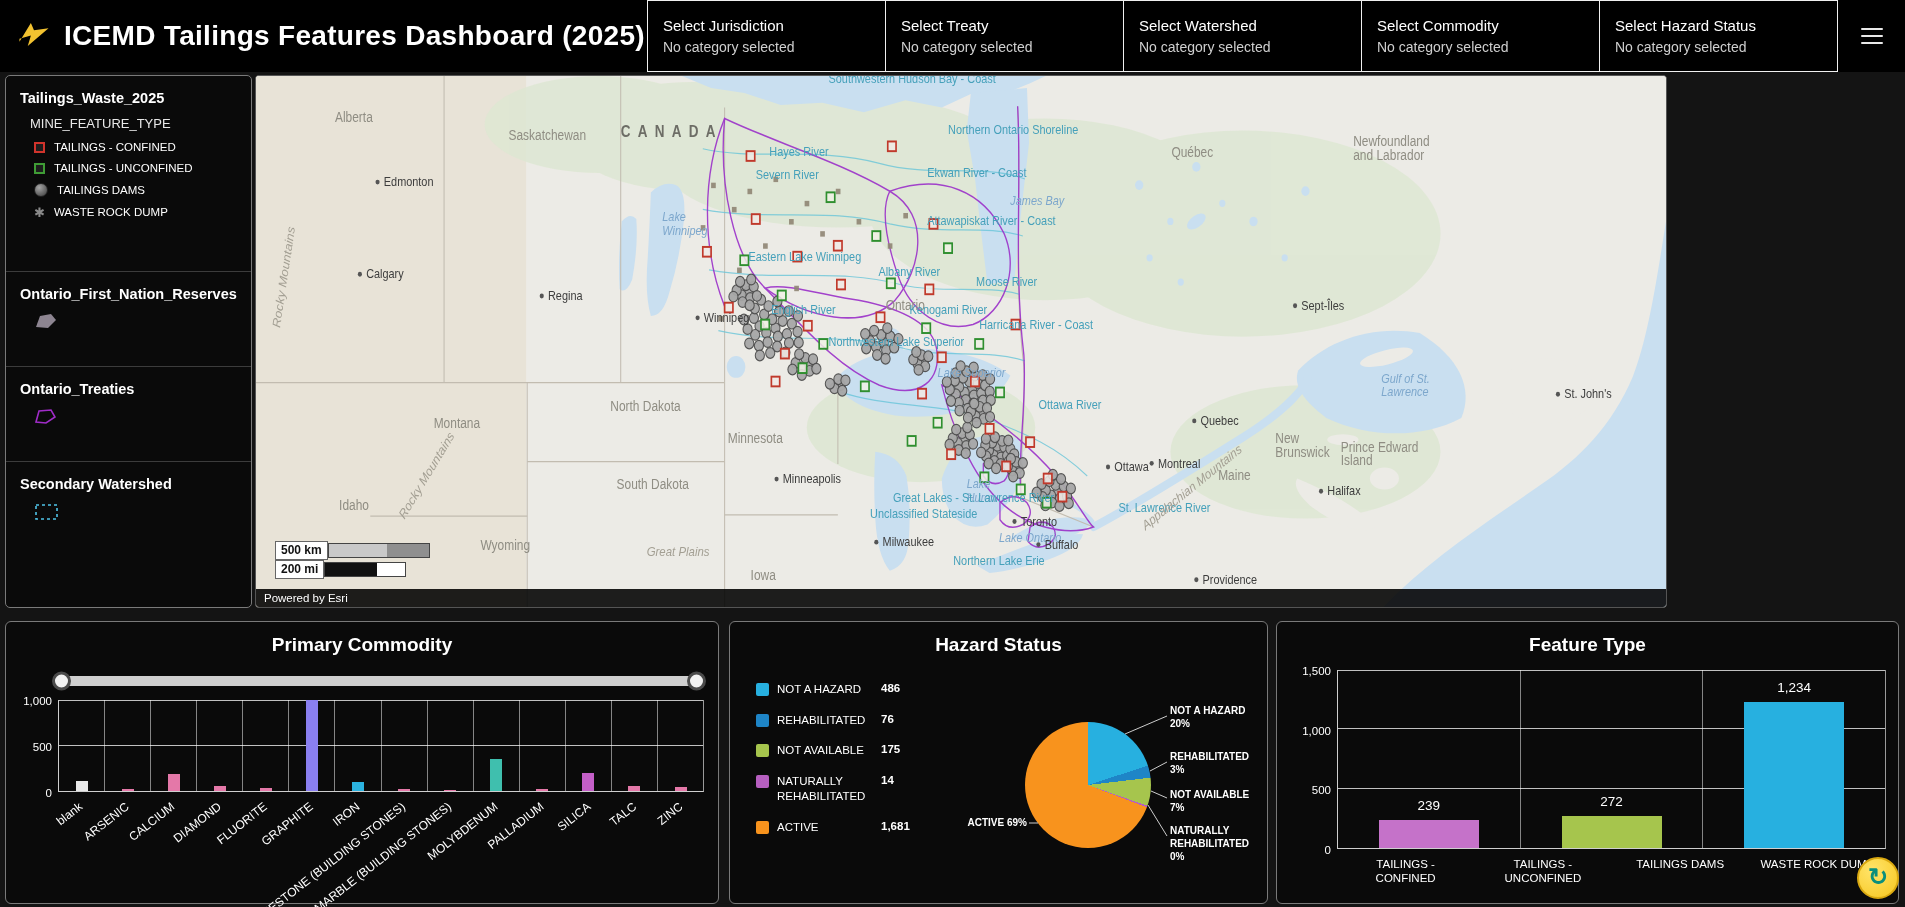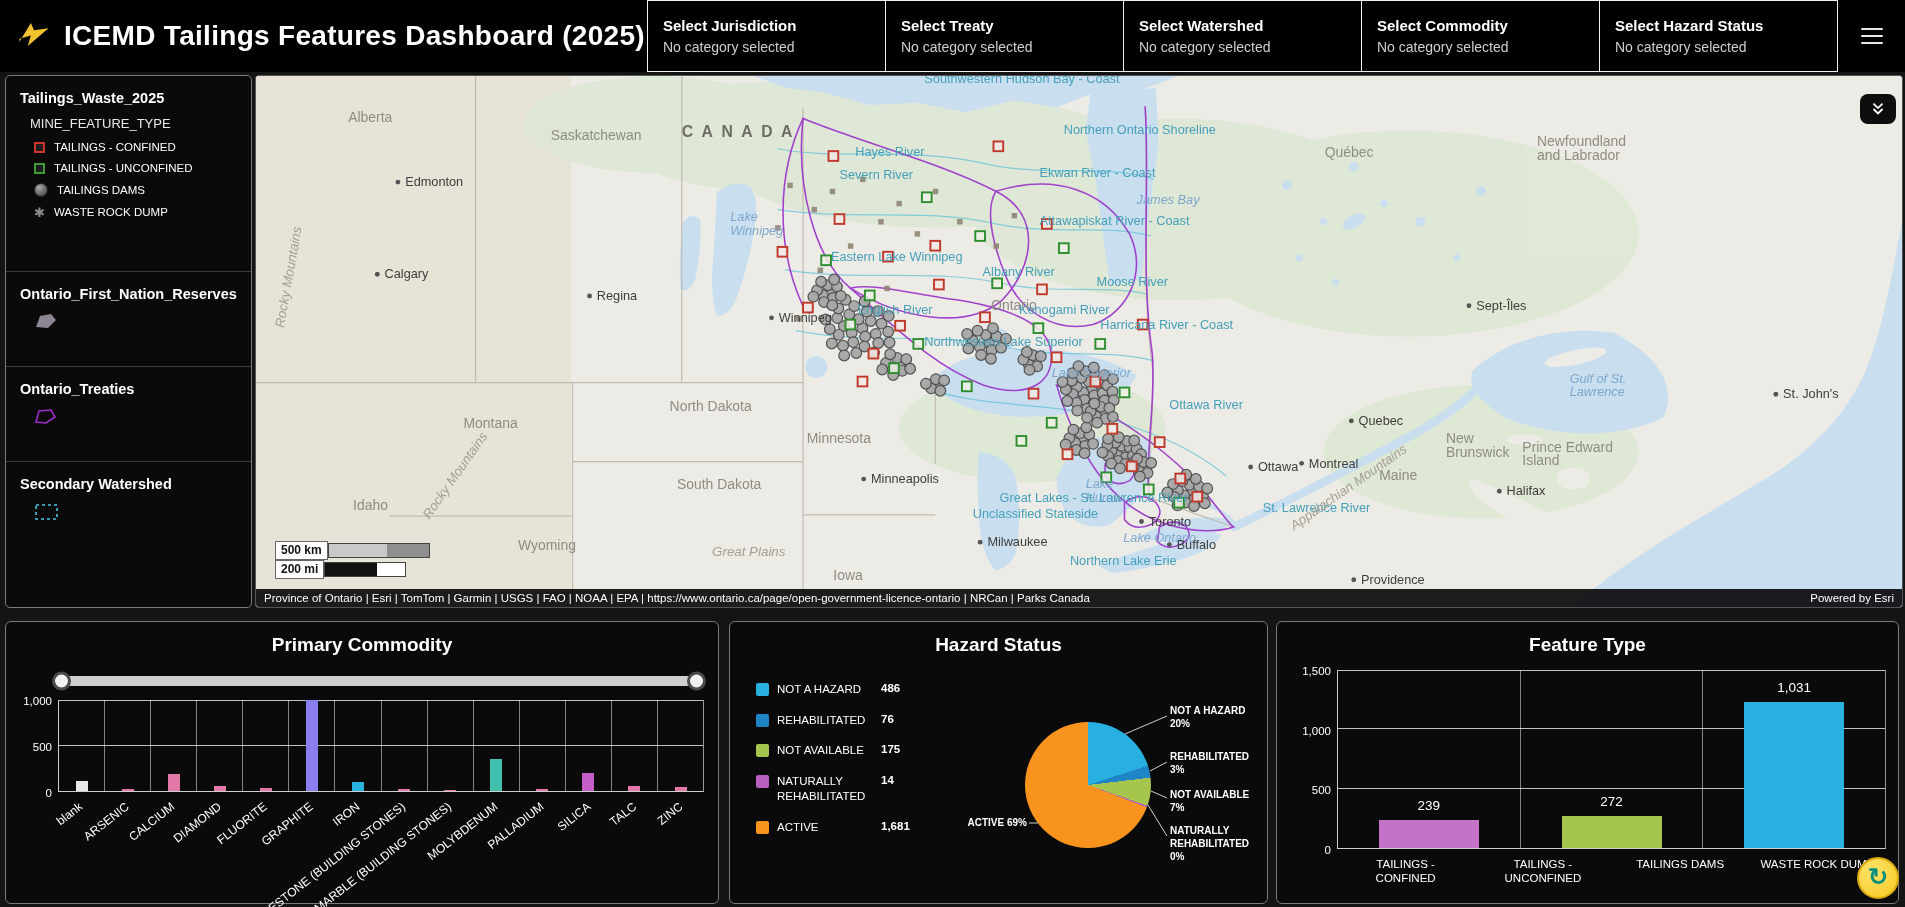--- a/index.html
+++ b/index.html
@@ -15,7 +15,7 @@
   .selectors{display:flex;align-items:stretch;}
   .selector{width:239px;box-sizing:border-box;border:1px solid #f0f0f0;margin-left:-1px;
     display:flex;flex-direction:column;justify-content:center;gap:5px;padding:0 15px;cursor:pointer;background:#000;}
-  .sel-label{font-size:15px;font-weight:700;color:#fff;}
+  .sel-label{font-size:15px;font-weight:400;color:#fff;}
   .sel-value{font-size:14px;color:#cfcfcf;}
   .menu-btn{margin-left:auto;margin-right:14px;align-self:center;background:none;border:none;cursor:pointer;padding:8px;}
   .hamburger span{display:block;width:22px;height:2px;background:#e8e8e8;margin:5px 0;border-radius:1px;}

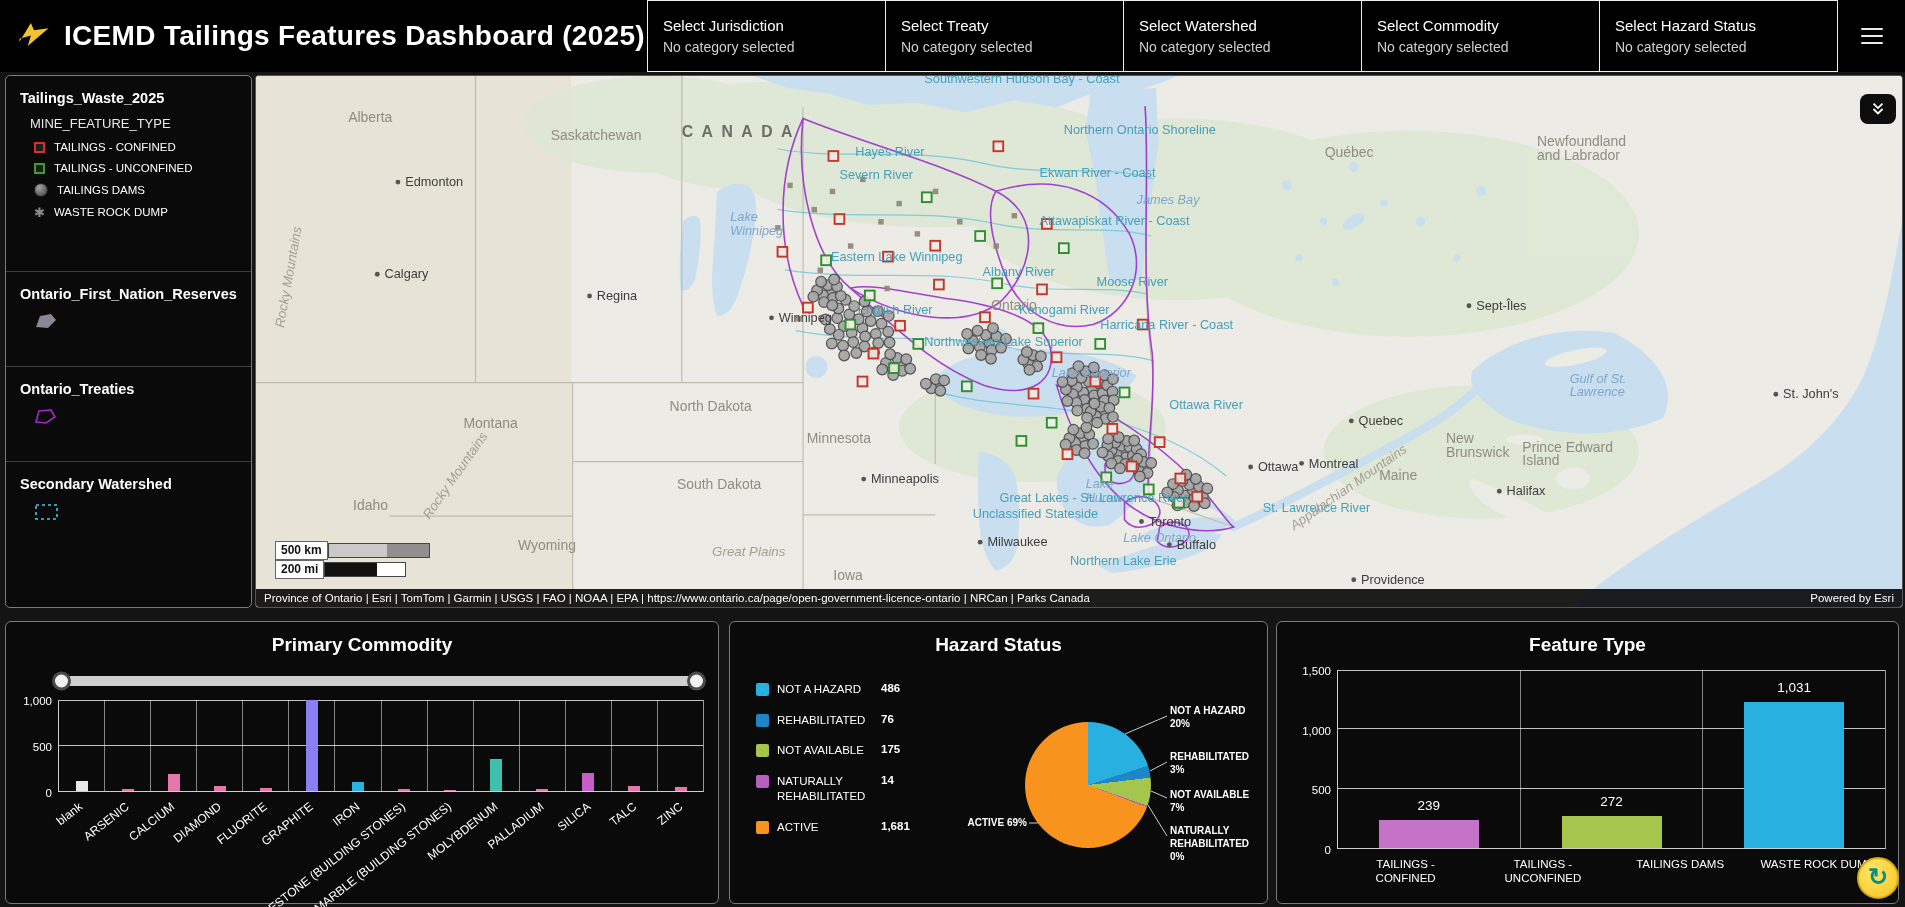--- a/index.html
+++ b/index.html
@@ -35,7 +35,7 @@
   .swatch-box{margin:10px 0 14px 14px;}
   .sec-pad{height:26px;}
   
-  .map-panel{position:absolute;left:255px;top:75px;width:1648px;height:533px;background:#ecebe6;
+  .map-panel{position:absolute;left:255px;top:75px;width:1412px;height:533px;background:#ecebe6;
     border:1px solid #555;border-radius:4px;box-sizing:border-box;overflow:hidden;cursor:grab;}
   .map-panel svg.basemap{position:absolute;inset:0;width:100%;height:100%;}
   .lbl{font-family:"Liberation Sans",sans-serif;}

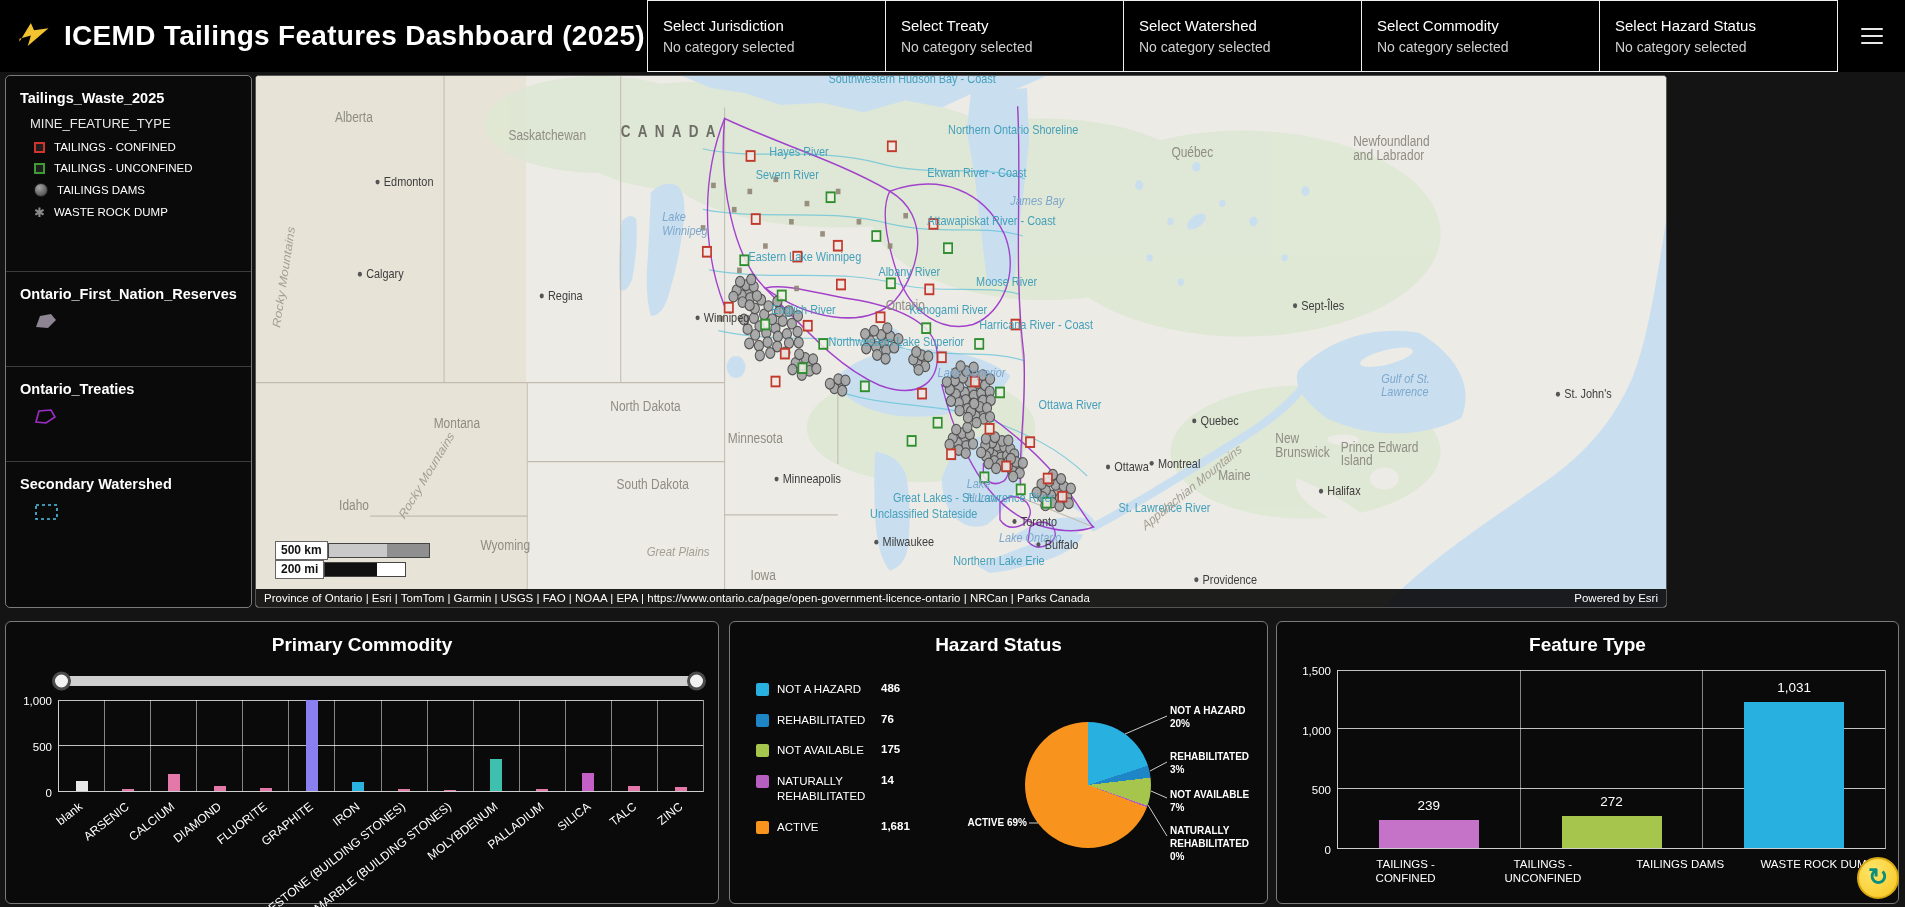--- a/index.html
+++ b/index.html
@@ -628,7 +628,6 @@
   </button>
 
   <div class="attribution">
-    <span>Province of Ontario | Esri | TomTom | Garmin | USGS | FAO | NOAA | EPA | https://www.ontario.ca/page/open-government-licence-ontario | NRCan | Parks Canada</span>
     <span>Powered by Esri</span>
   </div>
 </div>

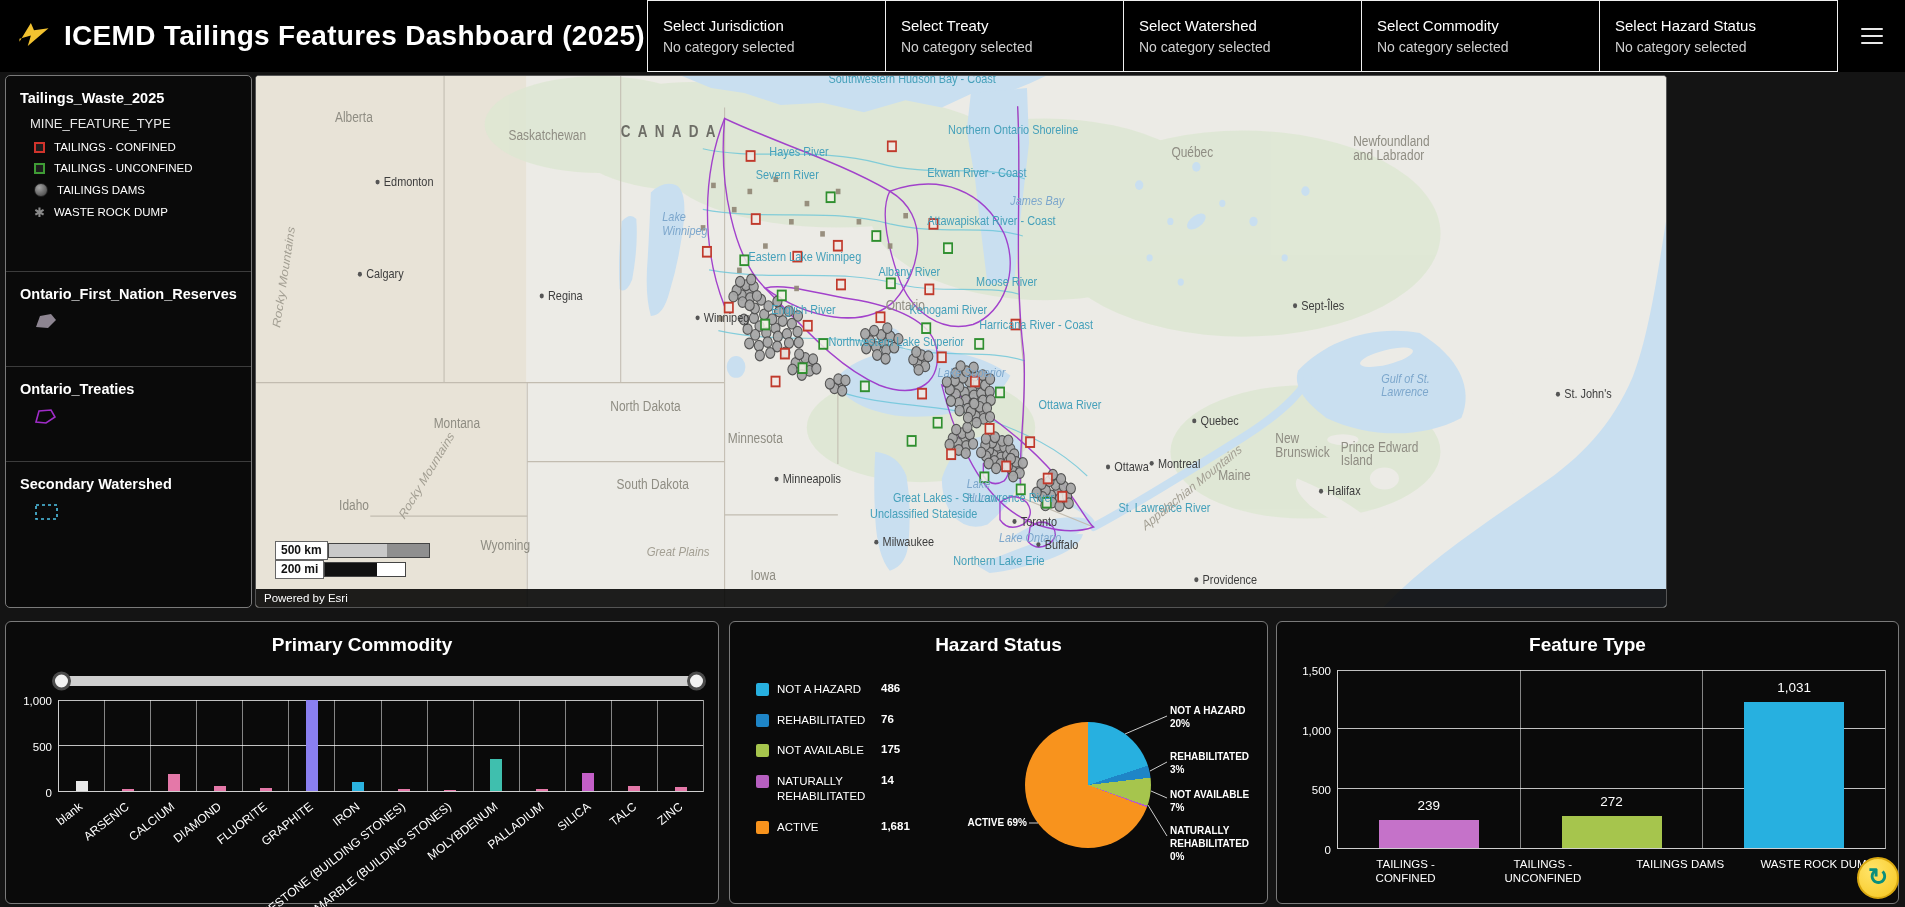--- a/index.html
+++ b/index.html
@@ -814,7 +814,7 @@
           </div>
           <div class="col">
             <div class="bar" style="height: 82.2667%; background: rgb(39, 176, 224); width: 100px;">
-              <div class="vlabel">1,031</div>
+              <div class="vlabel">1,234</div>
             </div>
           </div>
         </div>

